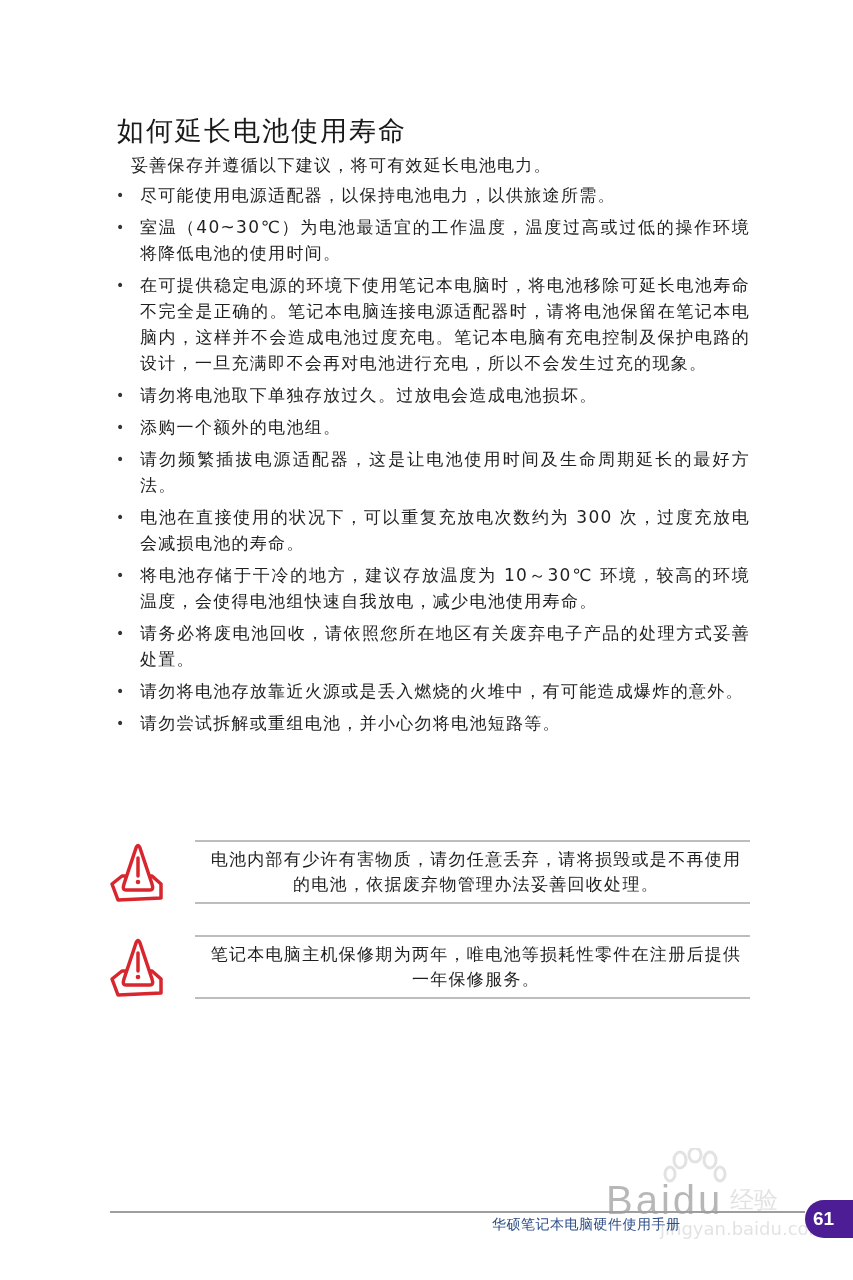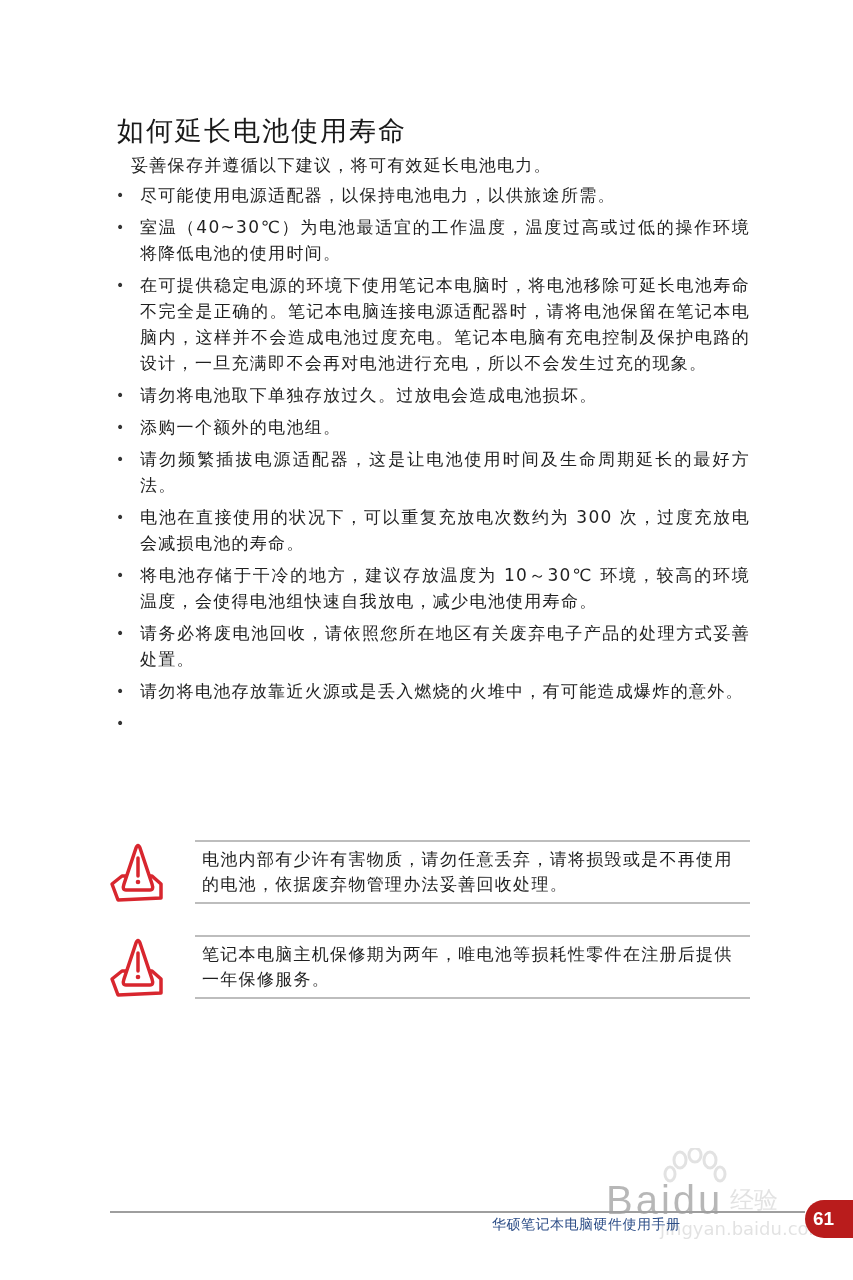--- a/index.html
+++ b/index.html
@@ -73,7 +73,7 @@
   <li class="bullet"><span class="bullet-dot">•</span><span>将电池存储于干冷的地方，建议存放温度为 10～30℃ 环境，较高的环境温度，会使得电池组快速自我放电，减少电池使用寿命。</span></li>
   <li class="bullet"><span class="bullet-dot">•</span><span>请务必将废电池回收，请依照您所在地区有关废弃电子产品的处理方式妥善处置。</span></li>
   <li class="bullet"><span class="bullet-dot">•</span><span>请勿将电池存放靠近火源或是丢入燃烧的火堆中，有可能造成爆炸的意外。</span></li>
-  <li class="bullet"><span class="bullet-dot">•</span></li>
+  <li class="bullet"><span class="bullet-dot">•</span><span>请勿尝试拆解或重组电池，并小心勿将电池短路等。</span></li>
 </ul>
 
 <div class="warning" style="top:840px;">

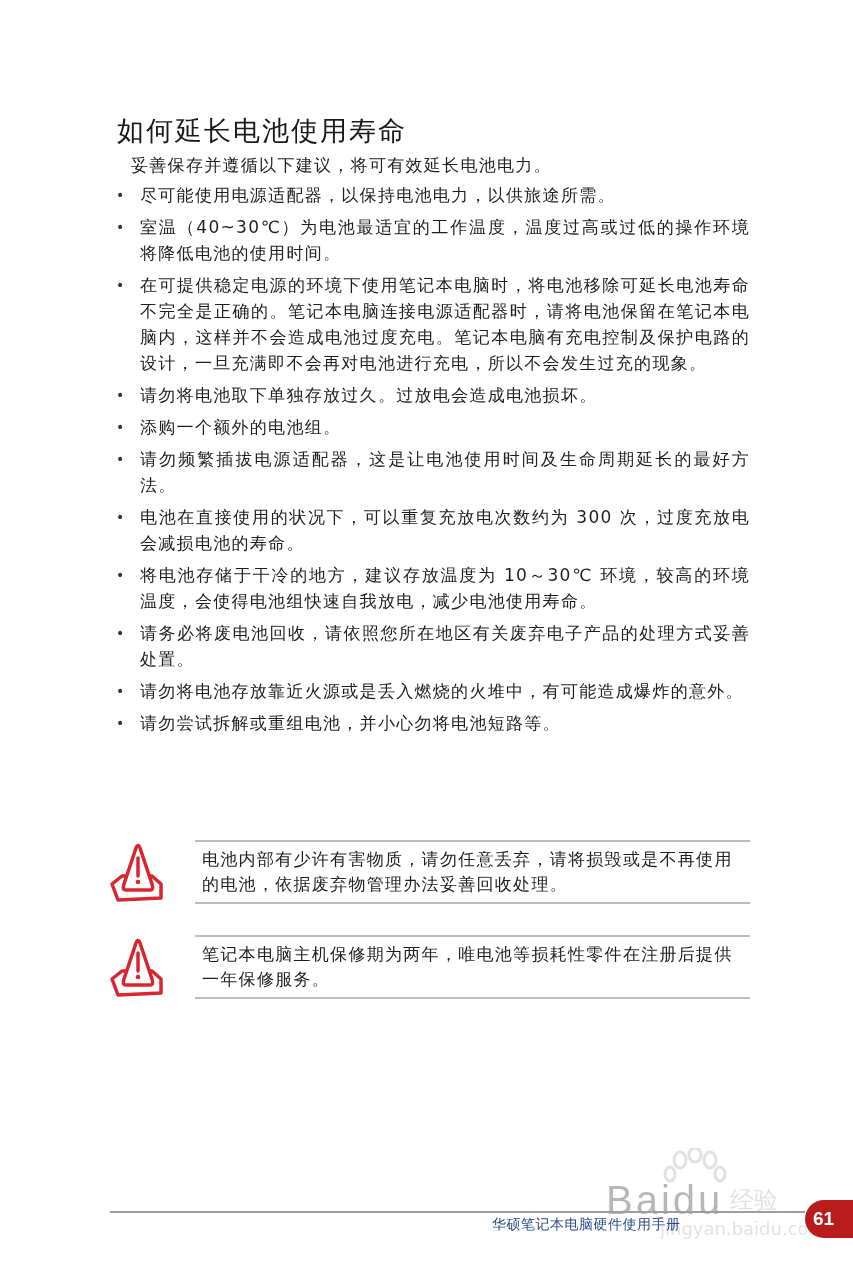--- a/index.html
+++ b/index.html
@@ -31,7 +31,7 @@
   .warning-box {
     position: absolute; left: 87px; right: 0; top: 0;
     border-top: 2px solid #bdbdbd; border-bottom: 2px solid #bdbdbd;
-    padding: 5px 0 5px 7px; font-size: 17px; letter-spacing: 1.3px; line-height: 25px;
+    padding: 5px 0 5px 7px; font-size: 17px; letter-spacing: 1.3px; line-height: 25px; text-align: center;
   }
   .footer-line {
     position: absolute; left: 110px; top: 1211px; width: 695px; height: 0; border-top: 2px solid #9e9e9e;

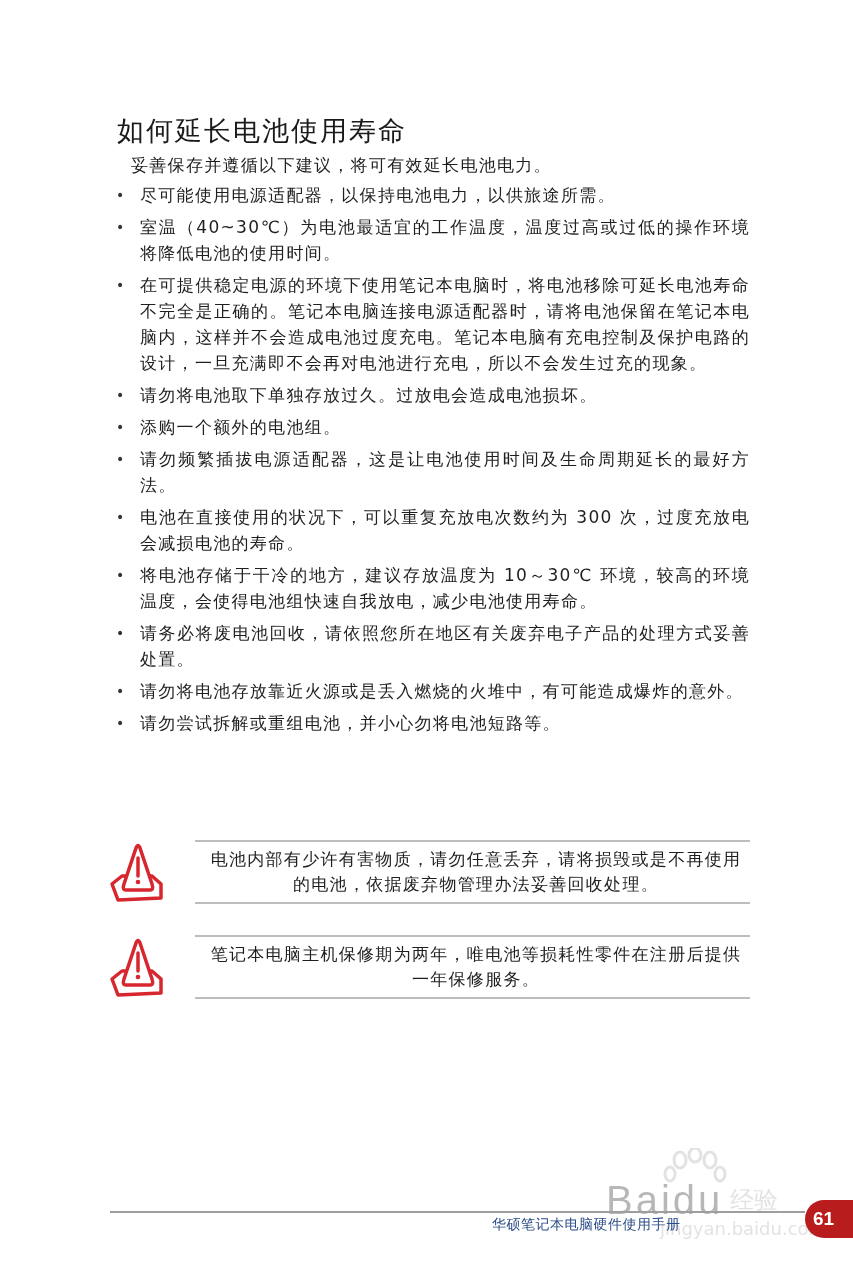--- a/index.html
+++ b/index.html
@@ -41,7 +41,7 @@
   }
   .page-number {
     position: absolute; left: 805px; top: 1200px; width: 48px; height: 38px;
-    background: #b91c1c; border-radius: 19px 0 0 19px; color: #ffffff;
+    background: #4c1d95; border-radius: 19px 0 0 19px; color: #ffffff;
     font-family: "Liberation Sans", sans-serif; font-weight: bold; font-size: 19px;
     line-height: 38px; padding-left: 8px; box-sizing: border-box;
   }

